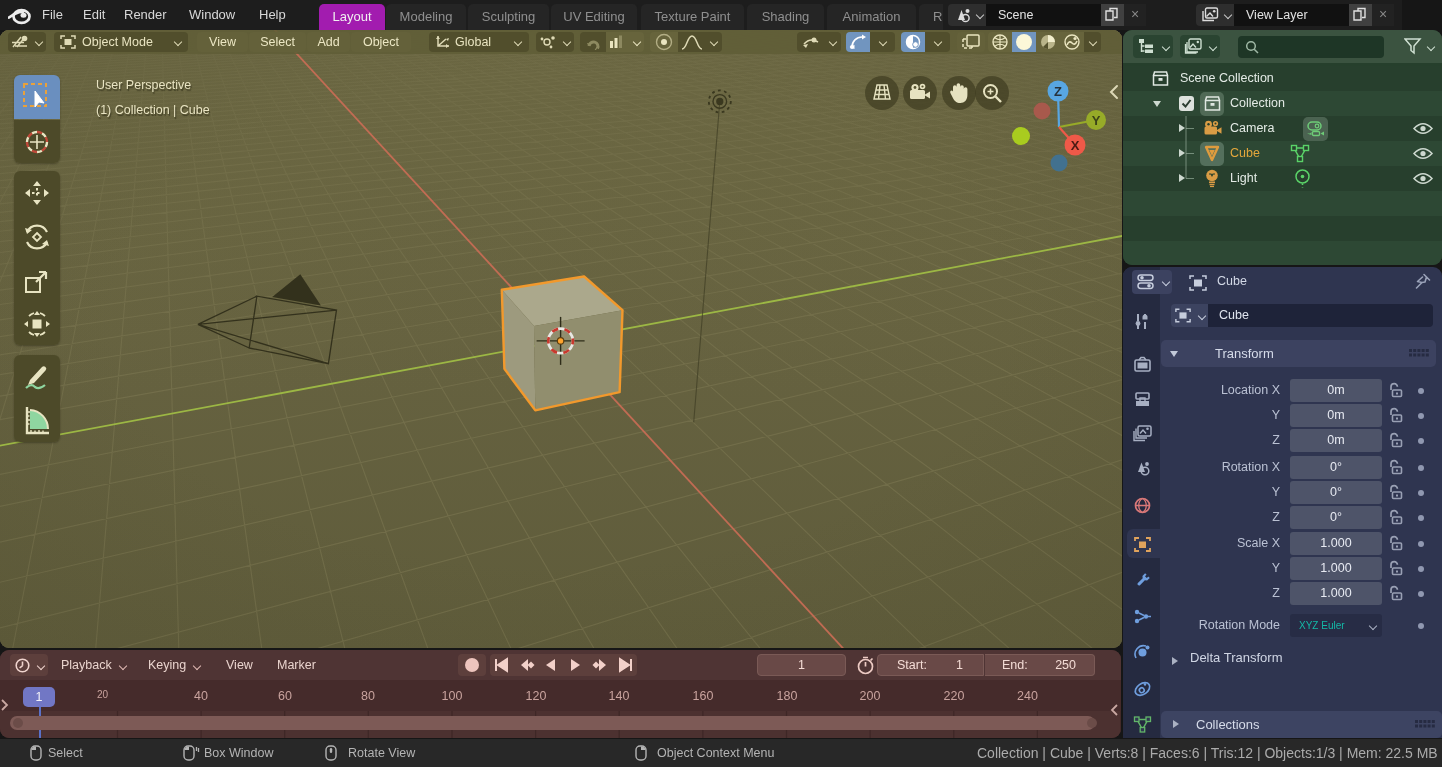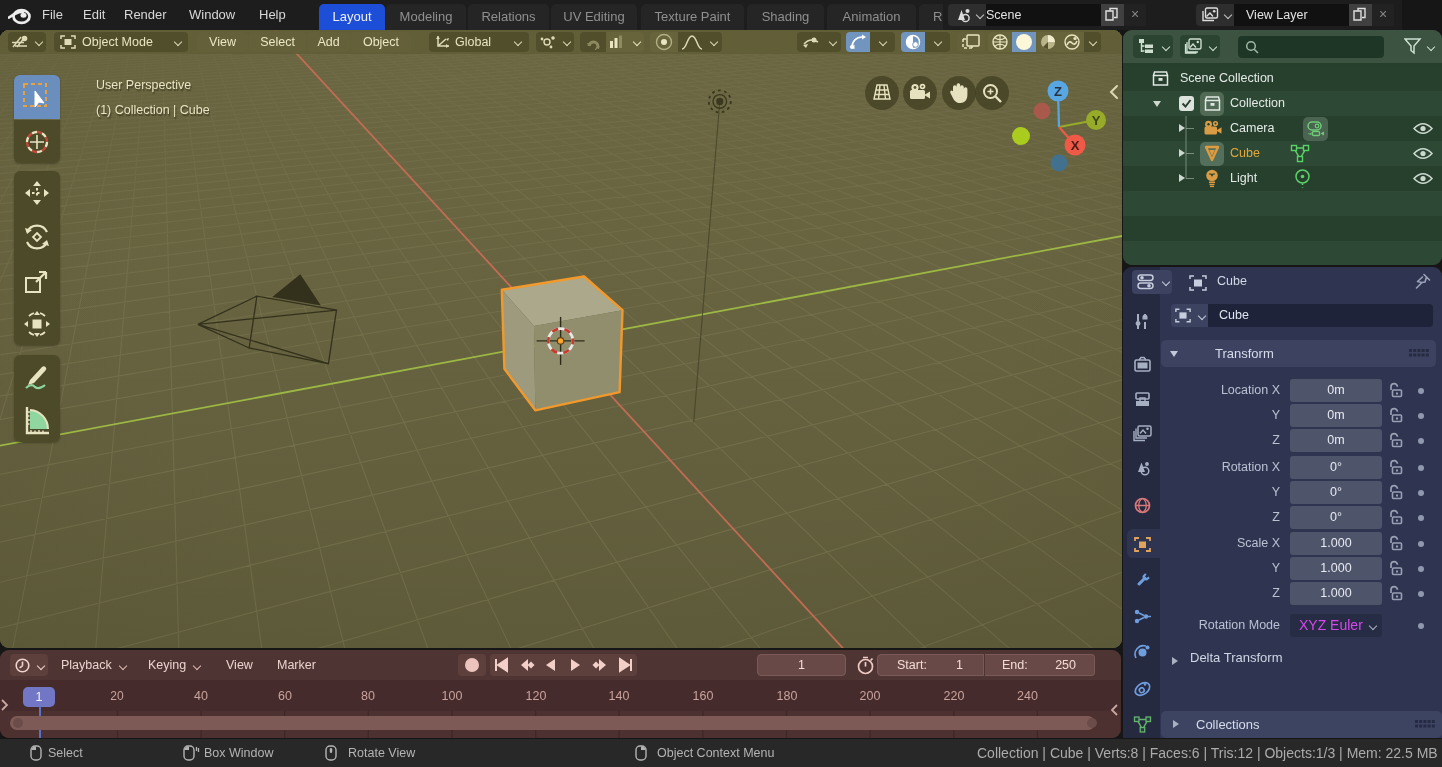--- a/index.html
+++ b/index.html
@@ -6,7 +6,7 @@
 #topbar{left:0;top:0;width:1402px;height:30px;background:#1d1d1d}
 .menu{position:absolute;top:0;height:30px;line-height:30px;color:#d8d8d8;font-size:13px}
 .tab{position:absolute;top:4px;height:26px;line-height:26px;font-size:13px;color:#8f8f8f;background:#252525;text-align:center;border-radius:5px 5px 0 0;border-right:1px solid #1d1d1d}
-.tab.act{background:#1d4ed8;color:#f0f0f0;border-right:none}
+.tab.act{background:#a21caf;color:#f0f0f0;border-right:none}
 #vp{left:0;top:30px;width:1122px;height:618px;border-radius:9px;overflow:hidden;background:#666240}
 #vphdr{left:0;top:0;width:1122px;height:24px;background:rgba(96,93,55,0.88)}
 .vbtn{position:absolute;top:2px;height:20px;border-radius:4px;background:#514e2c;color:#e9e4c1;font-size:12.5px;line-height:20px}

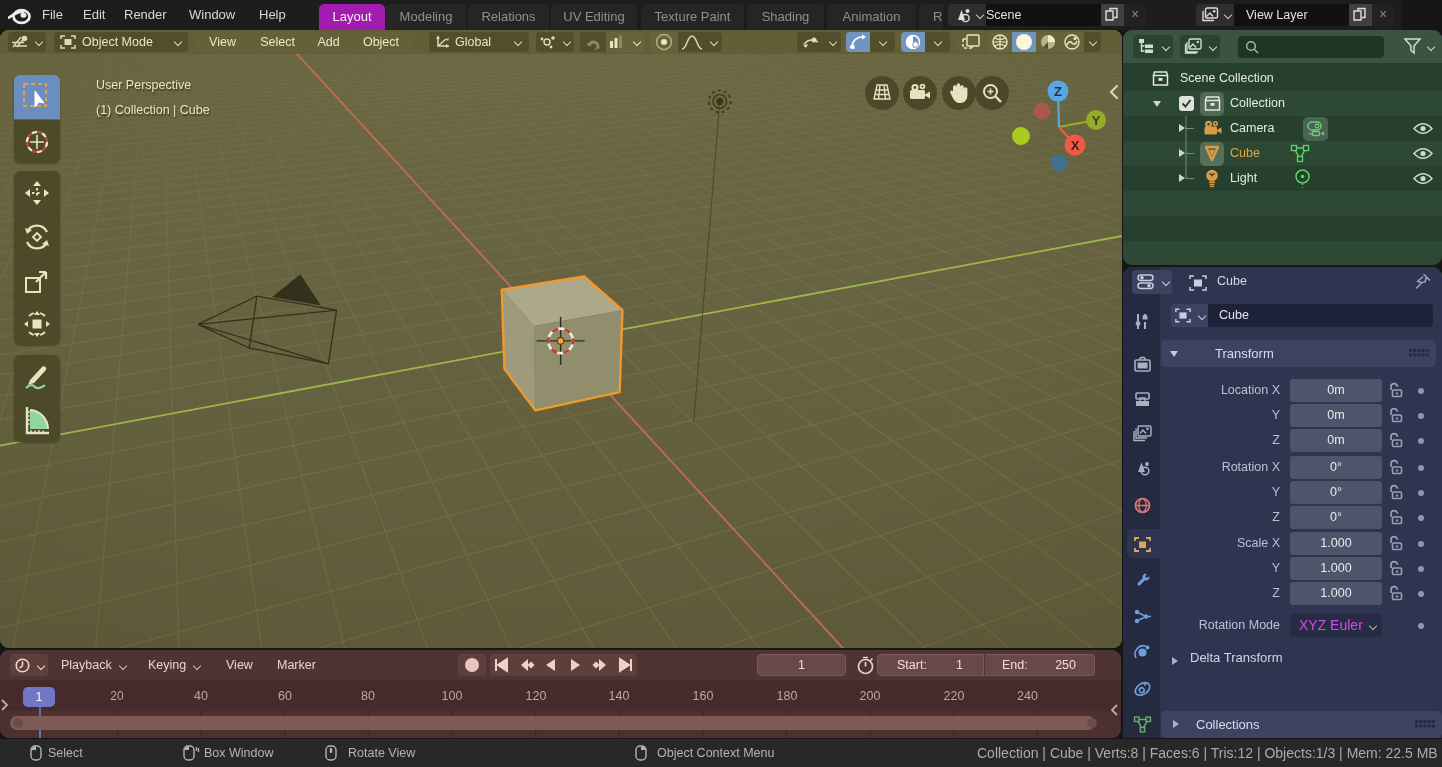--- a/index.html
+++ b/index.html
@@ -42,7 +42,7 @@
  <div class="menu" style="left:259px">Help</div>
  <div class="tab act" style="left:319px;width:66px">Layout</div>
  <div class="tab" style="left:386px;width:81px">Modeling</div>
- <div class="tab" style="left:468px;width:82px">Relations</div>
+ <div class="tab" style="left:468px;width:82px">Sculpting</div>
  <div class="tab" style="left:551px;width:87px">UV Editing</div>
  <div class="tab" style="left:641px;width:104px">Texture Paint</div>
  <div class="tab" style="left:747px;width:78px">Shading</div>

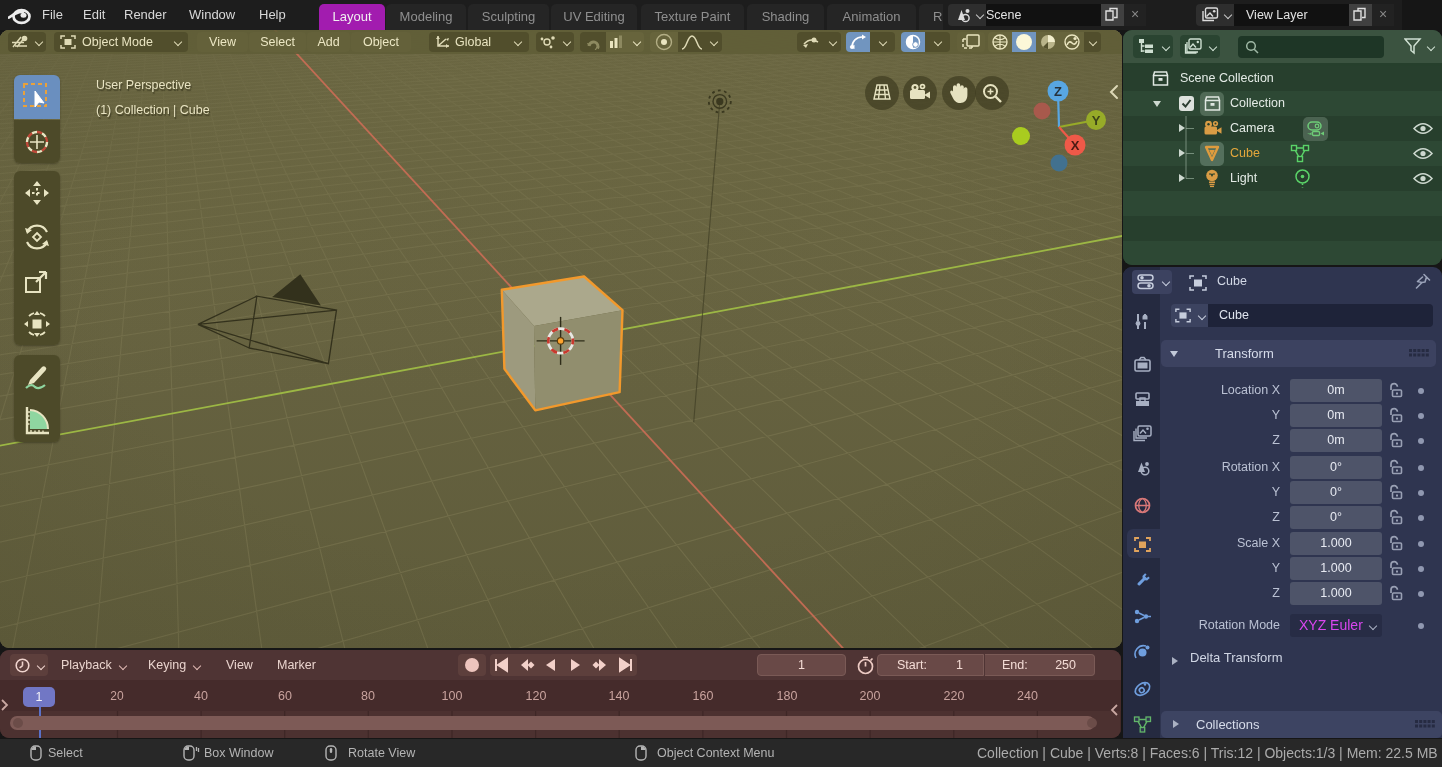--- a/index.html
+++ b/index.html
@@ -58,7 +58,7 @@
    </svg>
    <span class="chev" style="position:absolute;right:2px;top:7px;color:#c8c8c8"></span>
   </div>
-  <div class="abs" style="left:38px;width:115px;height:22px;background:#111;color:#e2e2e2;font-size:12.5px;line-height:22px;">Scene</div>
+  <div class="abs" style="left:38px;width:115px;height:22px;background:#111;color:#e2e2e2;font-size:12.5px;line-height:22px;padding-left:12px">Scene</div>
   <div class="abs" style="left:153px;width:23px;height:22px;background:#404040">
    <svg class="abs" style="left:4px;top:3px" width="15" height="16" viewBox="0 0 15 16">
           <path d="M1,4 h7 v9 h-7 Z M5,4 v-2.5 h7 v9 h-3" fill="none" stroke="#e0e0e0" stroke-width="1.4"></path>

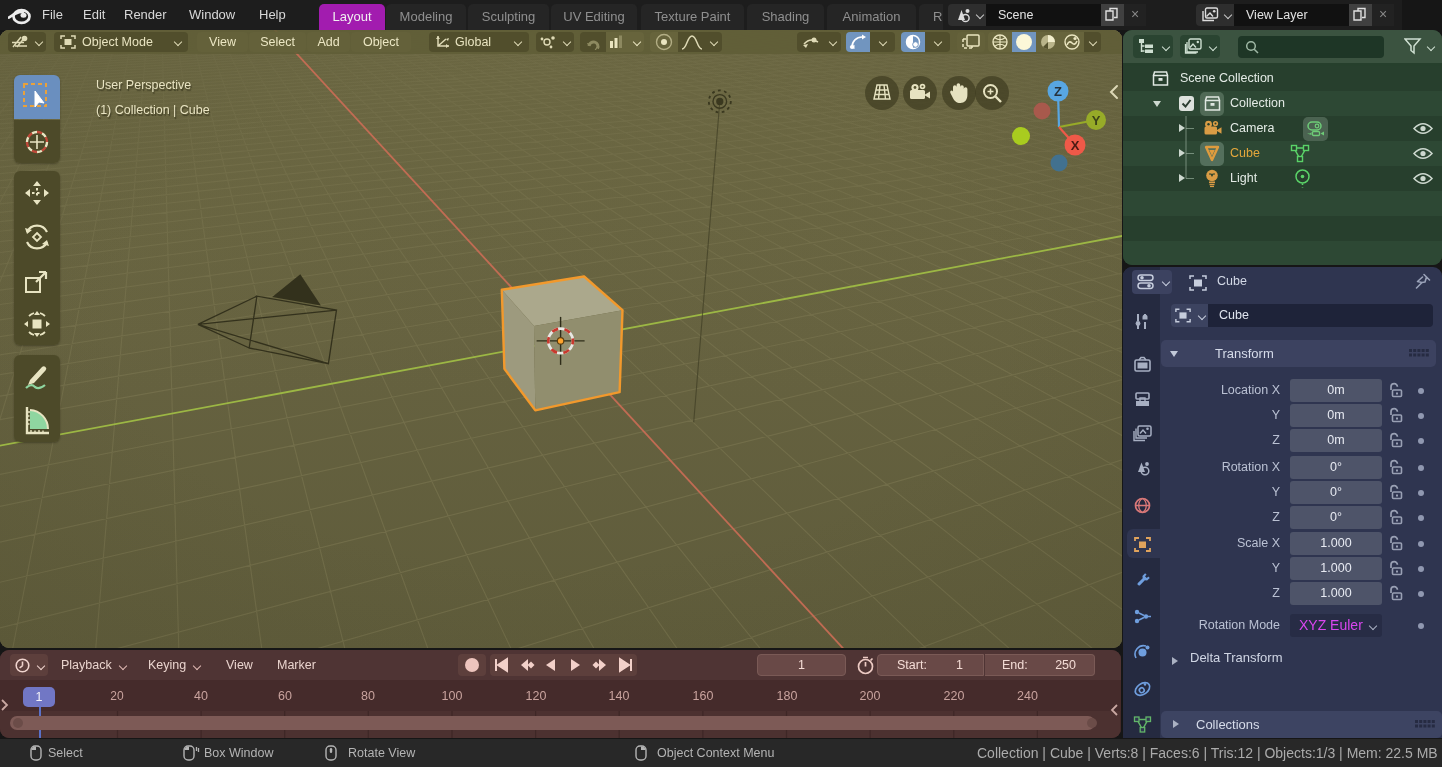--- a/index.html
+++ b/index.html
@@ -627,7 +627,7 @@
     </svg>
 <div class="kdot" style="left:295px;top:323.5px"></div>
 <div class="plabel" style="left:20px;top:347px;width:137px">Rotation Mode</div>
-<div class="abs" style="left:167px;top:347px;width:92px;height:23px;background:#272c45;border-radius:3px;color:#d946ef;font-size:14px;line-height:23px"><span style="margin-left:9px">XYZ Euler</span><span class="chev" style="position:absolute;right:5px;top:8px;color:#aab1c4"></span></div>
+<div class="abs" style="left:167px;top:347px;width:92px;height:23px;background:#272c45;border-radius:3px;color:#14b8a6;font-size:10px;line-height:23px"><span style="margin-left:9px">XYZ Euler</span><span class="chev" style="position:absolute;right:5px;top:8px;color:#aab1c4"></span></div>
 <div class="kdot" style="left:295px;top:355.5px"></div>
 <span class="tria-r" style="position:absolute;left:49px;top:390px"></span>
 <div class="abs" style="left:67px;top:383px;color:#d0d6e4;font-size:13px">Delta Transform</div>

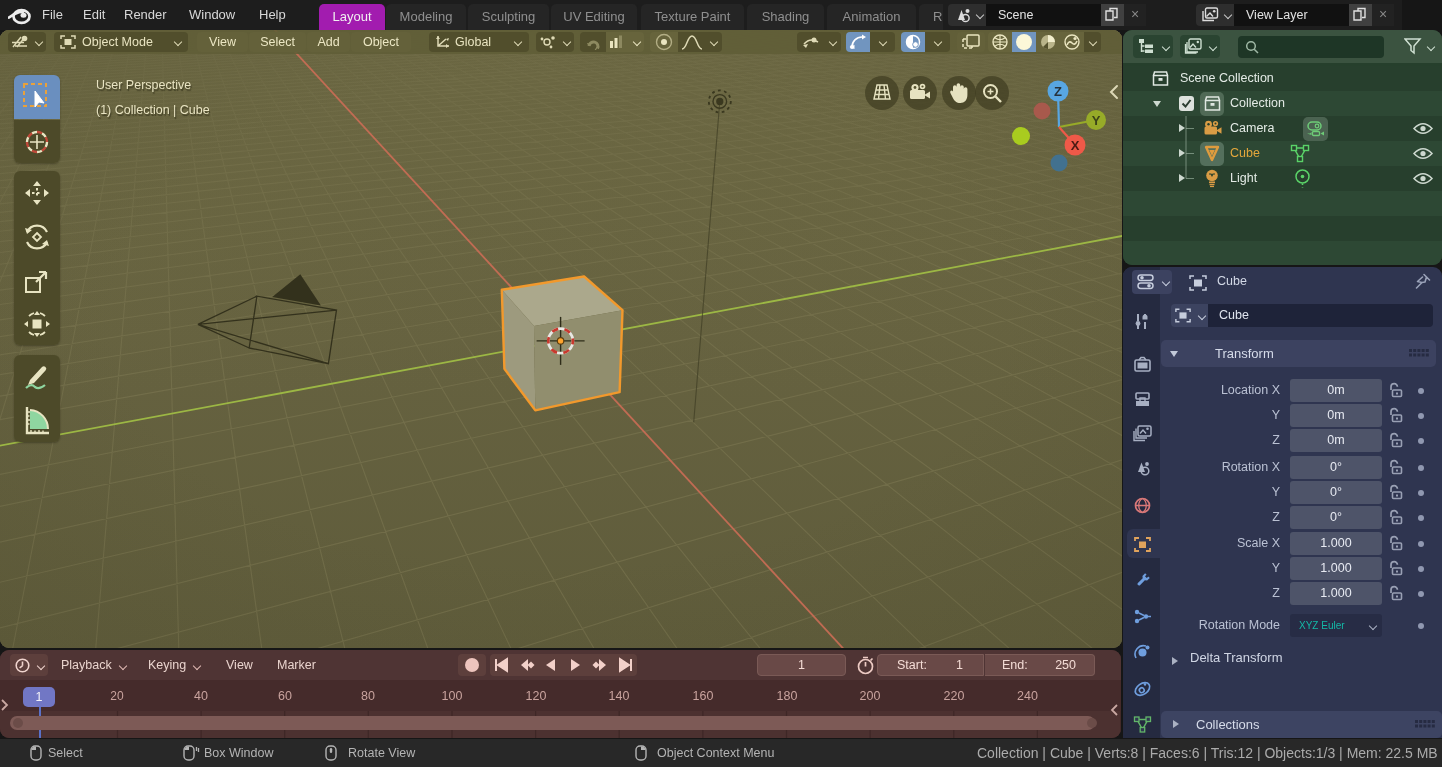--- a/index.html
+++ b/index.html
@@ -765,7 +765,7 @@
       <span style="position:absolute;left:17px">End:</span>
       <span style="position:absolute;right:18px">250</span>
     </div>
-<div class="abs" style="left:97px;top:39px;width:40px;text-align:center;color:#c9a39e;font-size:12px">20</div>
+<div class="abs" style="left:97px;top:39px;width:40px;color:#c9a39e;font-size:10px">20</div>
 <div class="abs" style="left:181px;top:39px;width:40px;text-align:center;color:#c9a39e;font-size:12.5px">40</div>
 <div class="abs" style="left:265px;top:39px;width:40px;text-align:center;color:#c9a39e;font-size:12.5px">60</div>
 <div class="abs" style="left:348px;top:39px;width:40px;text-align:center;color:#c9a39e;font-size:12.5px">80</div>

